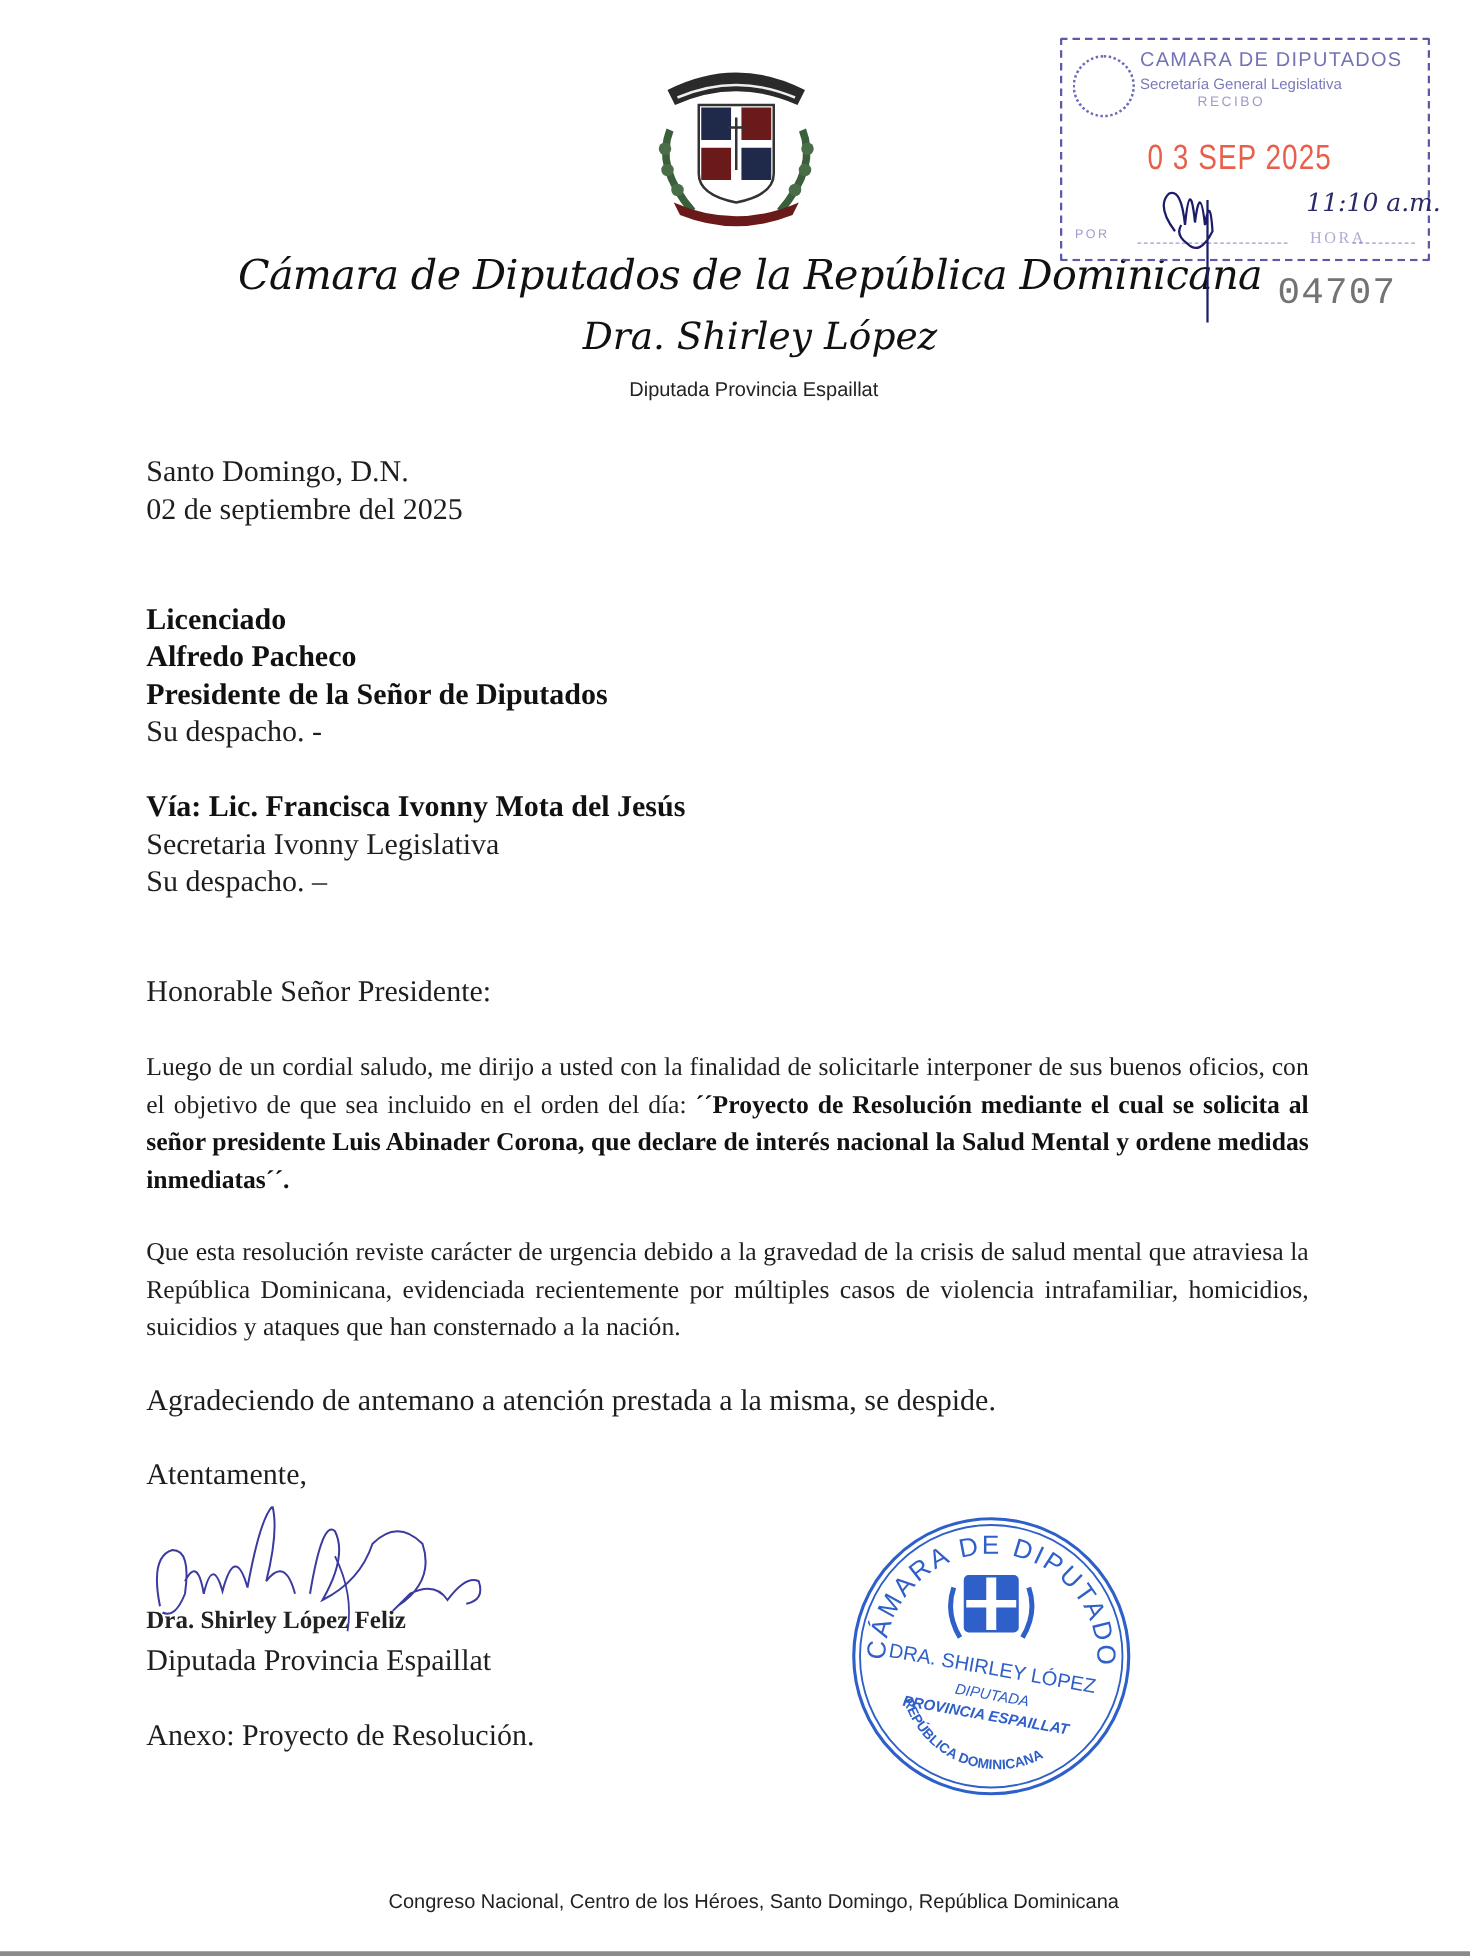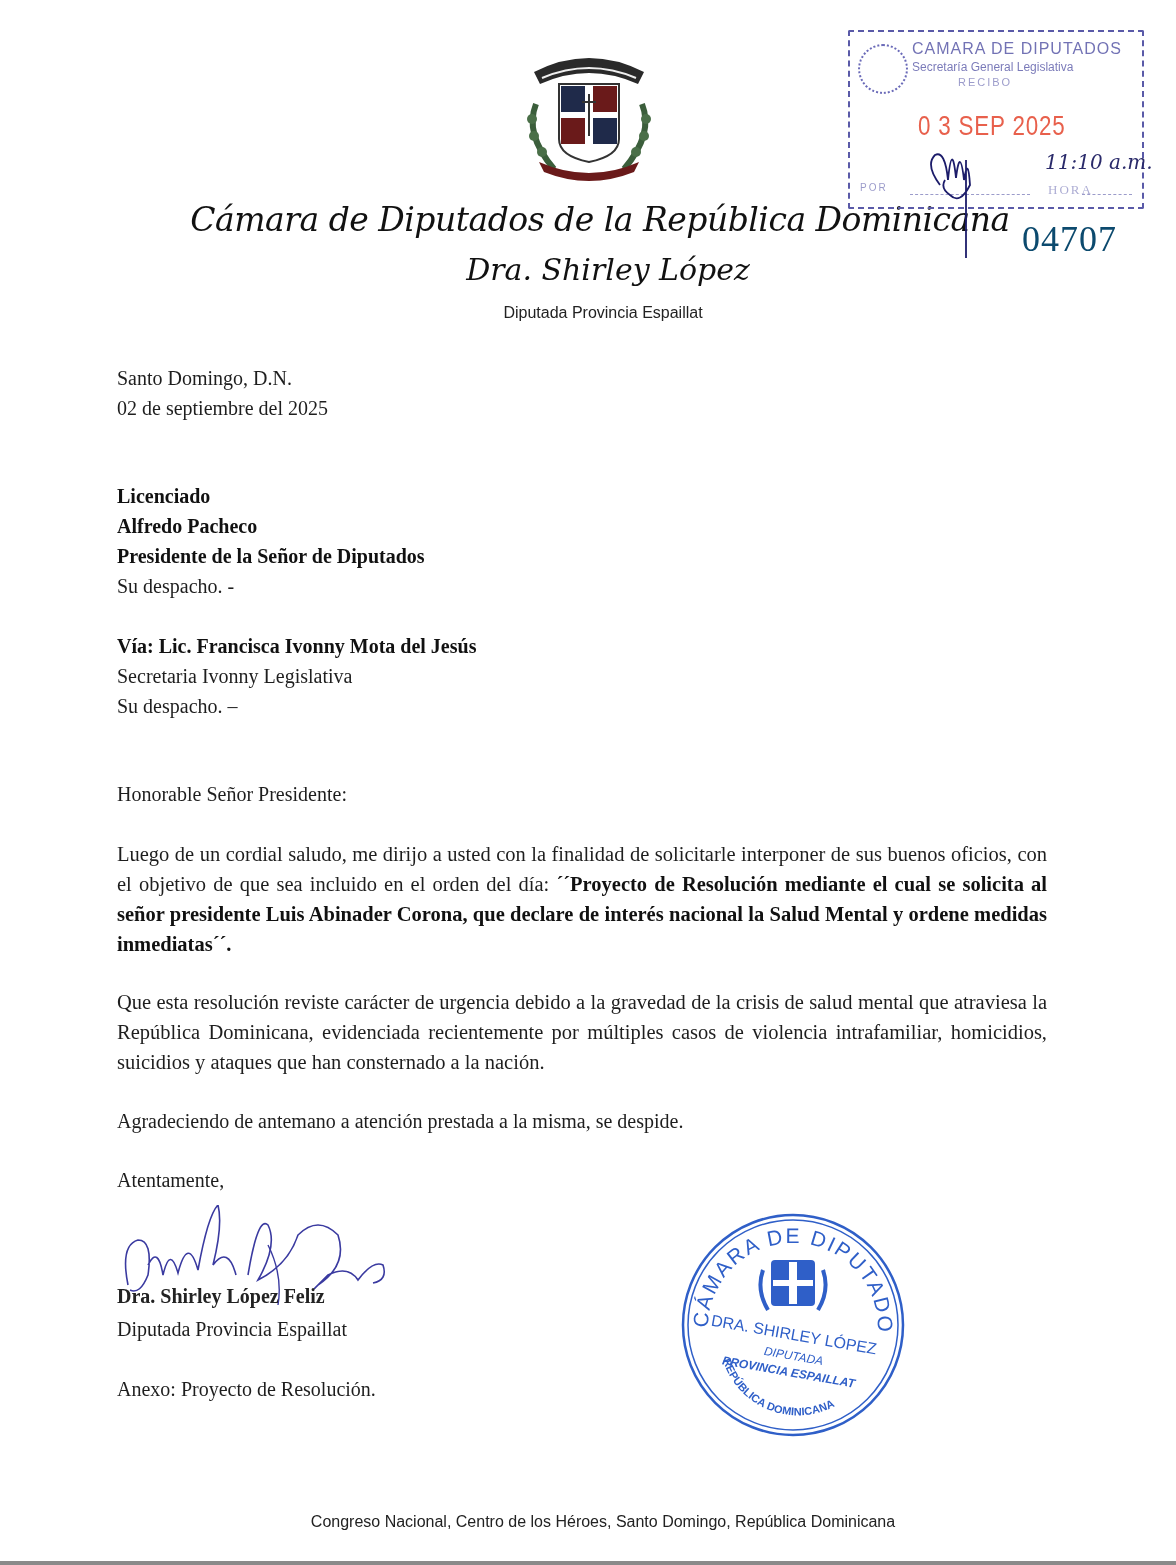--- a/index.html
+++ b/index.html
@@ -24,7 +24,7 @@
   #receipt .dots { position: absolute; left: 60px; top: 162px; width: 120px; border-top: 1px dashed #5a5aa8; opacity: .6; }
   #receipt .dots2 { position: absolute; left: 232px; top: 162px; width: 50px; border-top: 1px dashed #5a5aa8; opacity: .6; }
   #receipt-time { left: 1045px; top: 150px; font-family: "DejaVu Serif", serif; font-style: italic; font-size: 20px; color: #2a2a6a; }
-  #receipt-number { left: 1022px; top: 218px; font-family: Liberation Serif, serif; font-size: 36px; color: #0c4a6e; letter-spacing: 1px; font-weight: 200; }
+  #receipt-number { left: 1022px; top: 218px; font-family: Liberation Mono, monospace; font-size: 30px; color: #737373; letter-spacing: 1px; font-weight: 200; }
   #receipt-sign { left: 920px; top: 140px; width: 70px; height: 120px; }
 
   

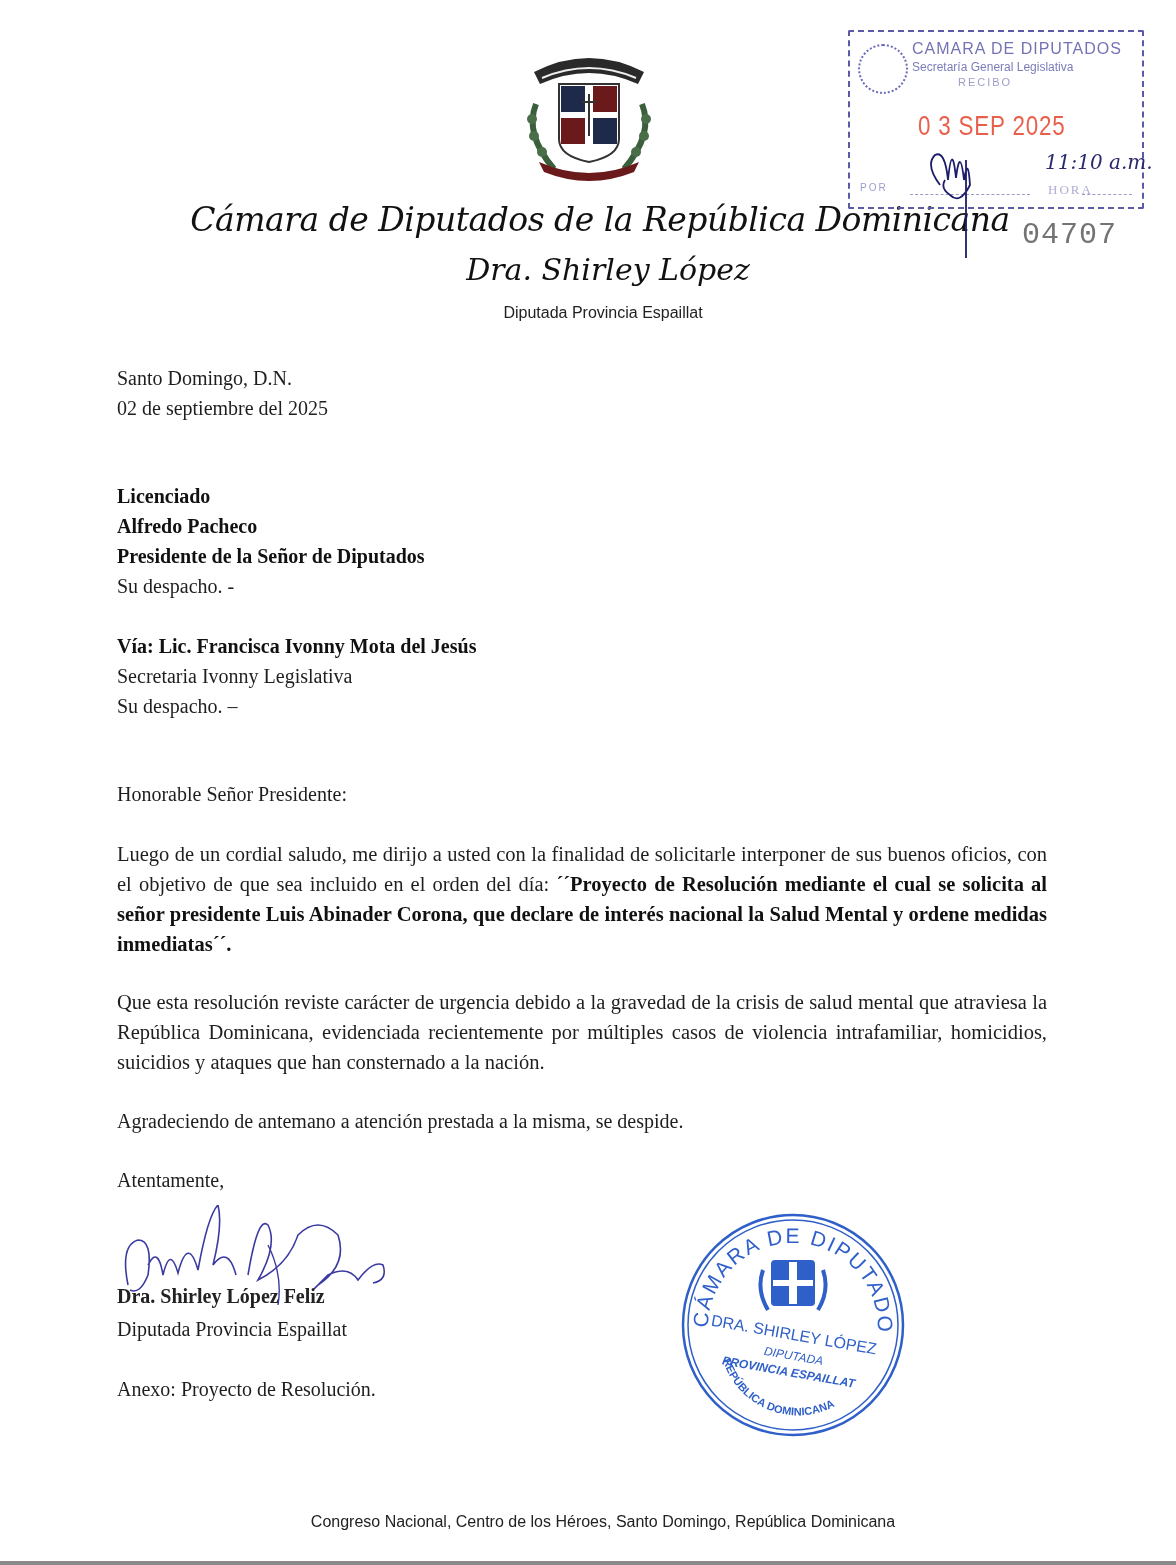--- a/index.html
+++ b/index.html
@@ -28,7 +28,7 @@
   #receipt-sign { left: 920px; top: 140px; width: 70px; height: 120px; }
 
   
-  .line { font-size: 20px; line-height: 30px; color: #1e1e1e; left: 117px; white-space: nowrap; }
+  .line { font-size: 24px; line-height: 30px; color: #1e1e1e; left: 117px; white-space: nowrap; }
   .bold { font-weight: bold; color: #111; }
   .para { left: 117px; width: 930px; font-size: 20.5px; line-height: 30px; text-align: justify; color: #1e1e1e; }
   .para b { color: #111; }

